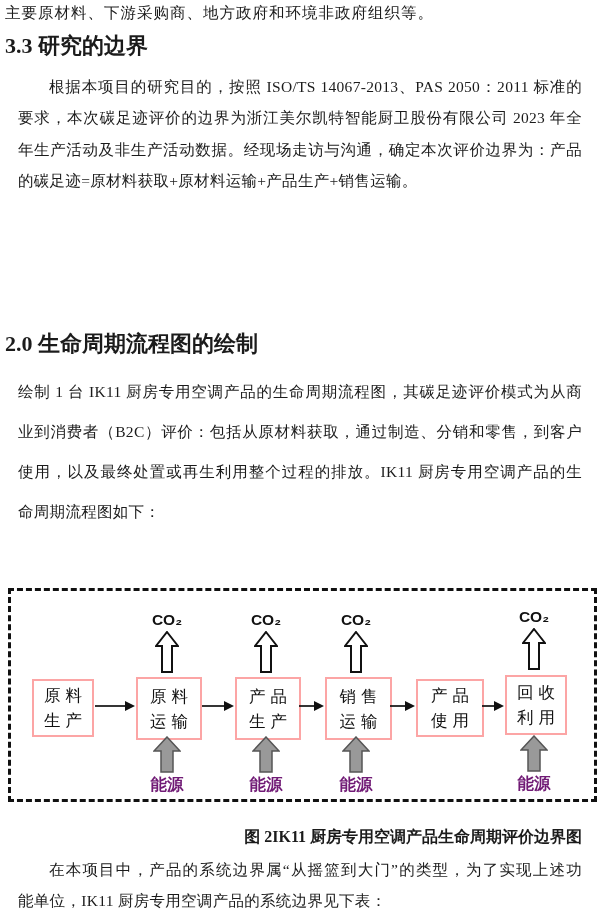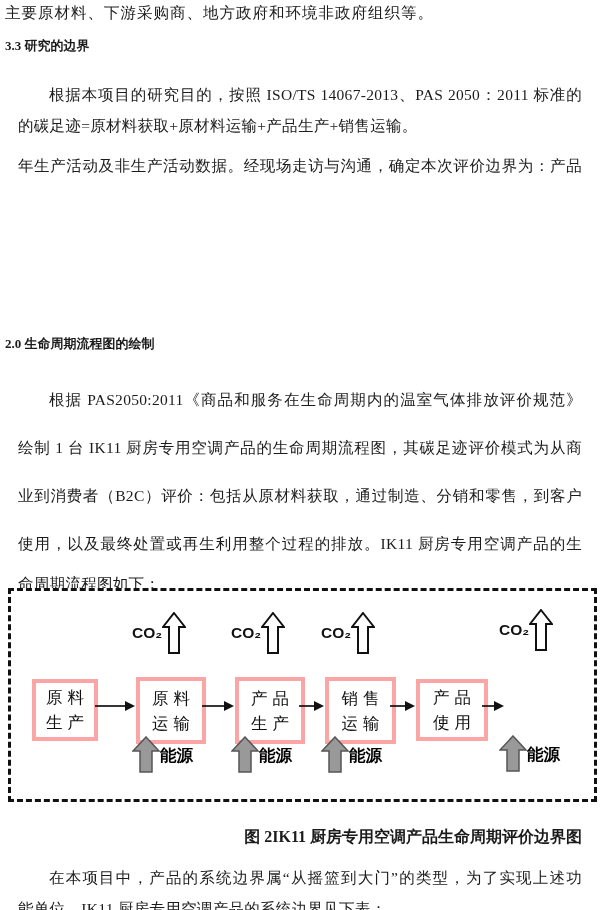--- a/index.html
+++ b/index.html
@@ -11,7 +11,7 @@
   .abs{position:absolute;left:5px;width:564px;}
   .intro{font-size:15.5px;letter-spacing:1px;line-height:20px;}
   .heading{
-    margin:0;font-size:13px;font-weight:bold;line-height:22px;
+    margin:0;font-size:22px;font-weight:bold;line-height:22px;
     font-family:"Liberation Serif","DejaVu Serif",serif;
   }
   .para{position:absolute;left:18px;width:564px;}

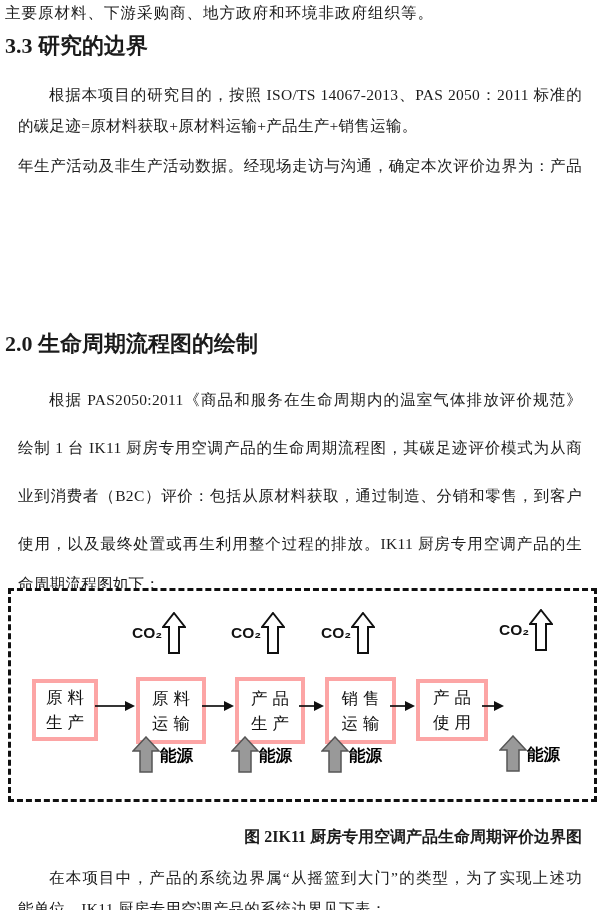--- a/index.html
+++ b/index.html
@@ -19,7 +19,7 @@
     font-size:15.5px;line-height:var(--lh,31px);text-align:justify;
     letter-spacing:.3px;
   }
-  .pline.just{text-align-last:justify;margin-top:8px;}
+  .pline.just{text-align-last:justify;}
   .pline.indent{text-indent:2em;}
   
   .diagram{

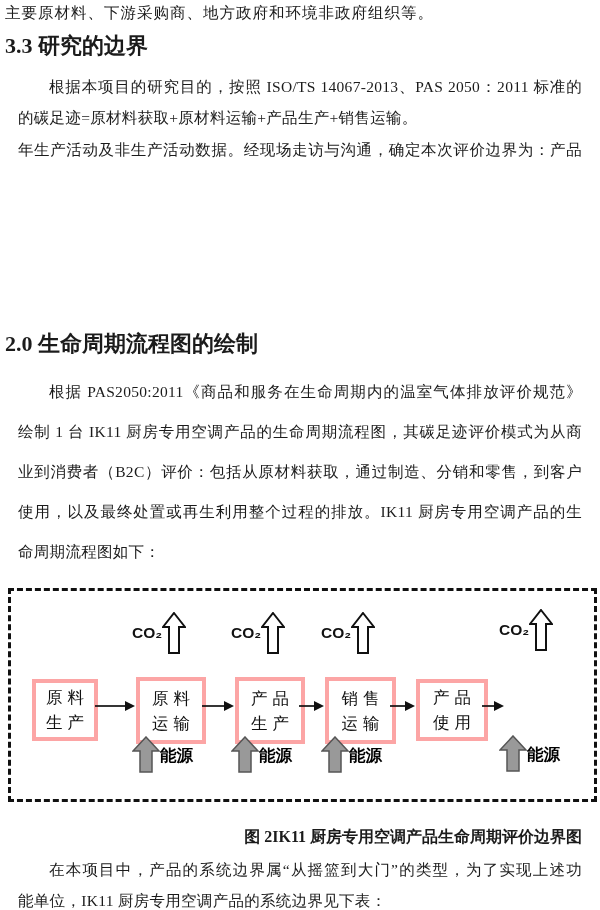--- a/index.html
+++ b/index.html
@@ -65,6 +65,7 @@
 
   <div class="para" style="top:71px">
     <div class="pline indent just" style="--lh:31.3px">根据本项目的研究目的，按照 ISO/TS 14067-2013、PAS 2050：2011 标准的</div>
+    <div class="pline just" style="--lh:31.3px">要求，本次碳足迹评价的边界为浙江美尔凯特智能厨卫股份有限公司 2023 年全</div>
     <div class="pline" style="--lh:31.3px">的碳足迹=原材料获取+原材料运输+产品生产+销售运输。</div>
     <div class="pline just" style="--lh:31.3px">年生产活动及非生产活动数据。经现场走访与沟通，确定本次评价边界为：产品</div>
   </div>

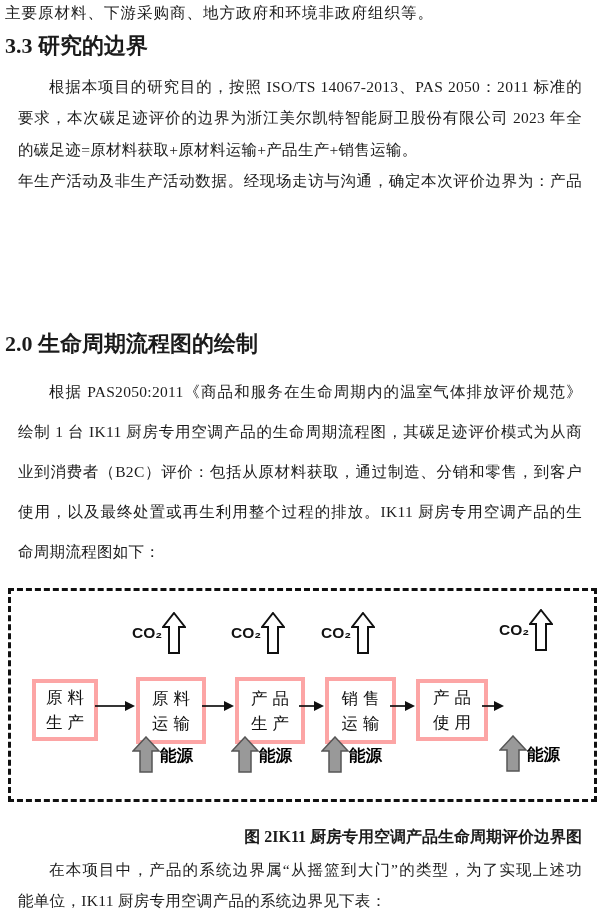--- a/index.html
+++ b/index.html
@@ -66,8 +66,8 @@
   <div class="para" style="top:71px">
     <div class="pline indent just" style="--lh:31.3px">根据本项目的研究目的，按照 ISO/TS 14067-2013、PAS 2050：2011 标准的</div>
     <div class="pline just" style="--lh:31.3px">要求，本次碳足迹评价的边界为浙江美尔凯特智能厨卫股份有限公司 2023 年全</div>
+    <div class="pline just" style="--lh:31.3px">年生产活动及非生产活动数据。经现场走访与沟通，确定本次评价边界为：产品</div>
     <div class="pline" style="--lh:31.3px">的碳足迹=原材料获取+原材料运输+产品生产+销售运输。</div>
-    <div class="pline just" style="--lh:31.3px">年生产活动及非生产活动数据。经现场走访与沟通，确定本次评价边界为：产品</div>
   </div>
 
 

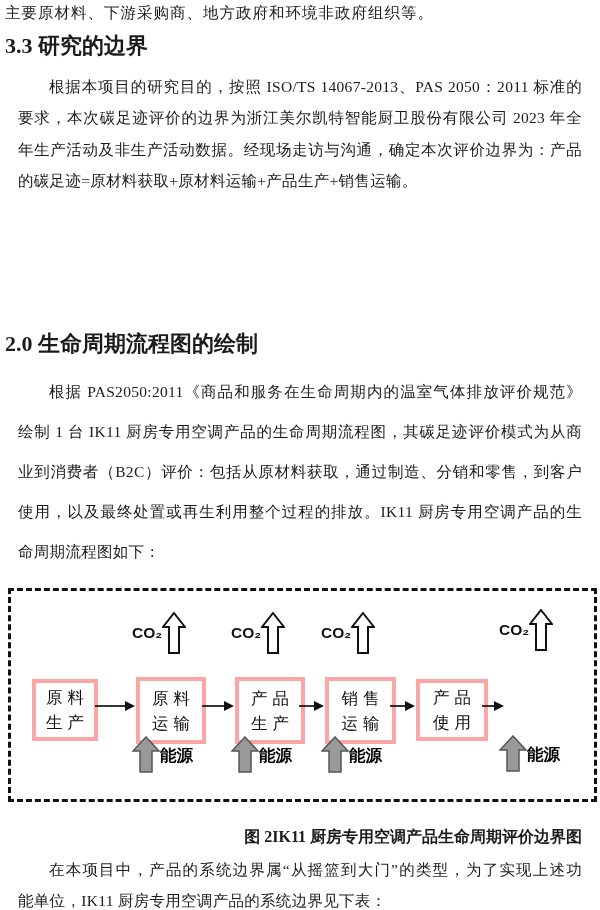--- a/index.html
+++ b/index.html
@@ -77,7 +77,6 @@
   <h2 class="abs heading" style="top:333px">2.0 生命周期流程图的绘制</h2>
 
   <div class="para" style="top:372px">
-    <div class="pline indent just" style="--lh:40px">根据 PAS2050:2011《商品和服务在生命周期内的温室气体排放评价规范》</div>
     <div class="pline just" style="--lh:40px">绘制 1 台 IK11 厨房专用空调产品的生命周期流程图，其碳足迹评价模式为从商</div>
     <div class="pline just" style="--lh:40px">业到消费者（B2C）评价：包括从原材料获取，通过制造、分销和零售，到客户</div>
     <div class="pline just" style="--lh:40px">使用，以及最终处置或再生利用整个过程的排放。IK11 厨房专用空调产品的生</div>

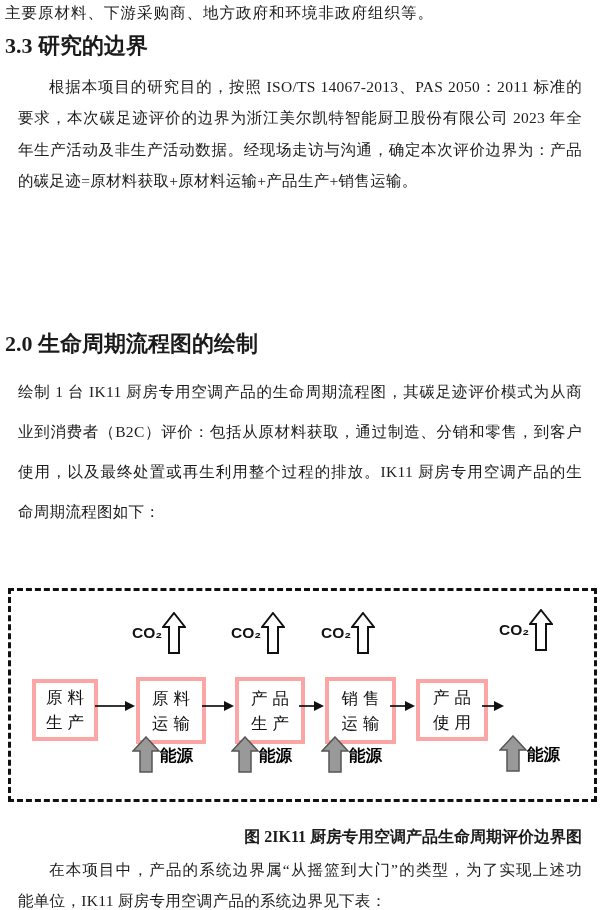--- a/index.html
+++ b/index.html
@@ -35,8 +35,9 @@
     color:#111;white-space:nowrap;
   }
   .co2-group,.energy-group{
-    position:absolute;width:70px;display:flex;flex-direction:row;
+    position:absolute;width:70px;display:flex;flex-direction:column;
     align-items:center;
+    justify-content:flex-end;
   }
   .co2-text{
     font-family:"Liberation Sans","DejaVu Sans",sans-serif;

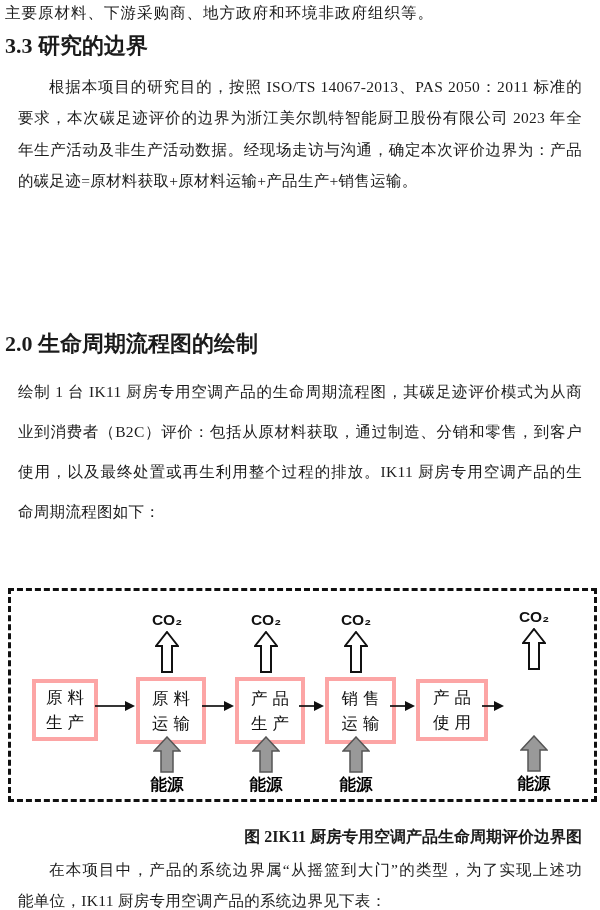--- a/index.html
+++ b/index.html
@@ -27,7 +27,7 @@
     border:3px dashed #111;background:#fff;
   }
   .stage-box{
-    position:absolute;border:4px solid #fca5a5;background:#fff;
+    position:absolute;border:2px solid #fca5a5;background:#fff;
     display:flex;flex-direction:column;align-items:center;justify-content:center;
   }
   .stage-line{

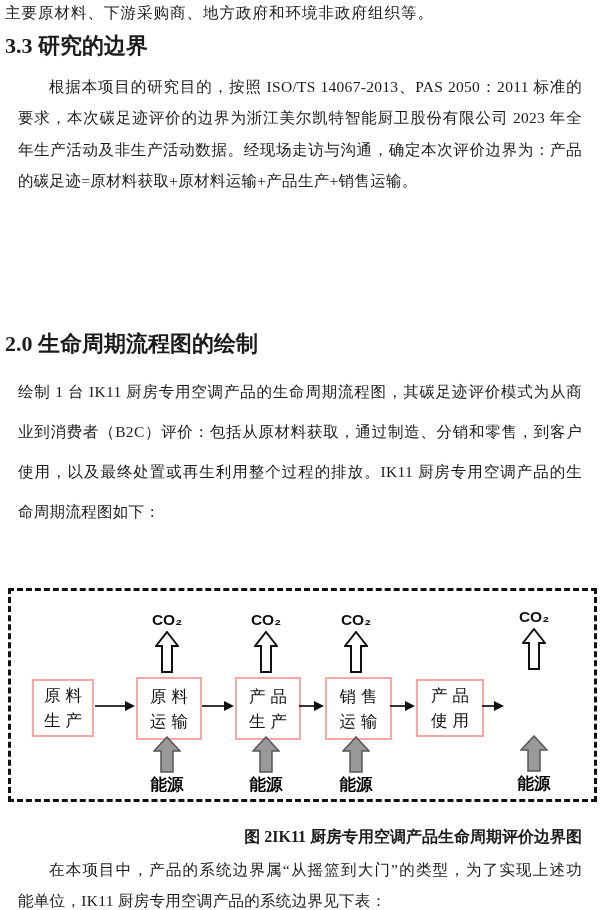--- a/index.html
+++ b/index.html
@@ -131,6 +131,10 @@
       <span class="stage-line">产品</span>
       <span class="stage-line">使用</span>
     </div>
+    <div class="stage-box" style="left:494px;top:84px;width:58px;height:56px">
+      <span class="stage-line">回收</span>
+      <span class="stage-line">利用</span>
+    </div>
 
     <svg class="connector" style="left:81px" width="44" height="12" viewBox="0 0 44 12">
       <line x1="3" y1="6" x2="33" y2="6" stroke="#111" stroke-width="1.7"></line>

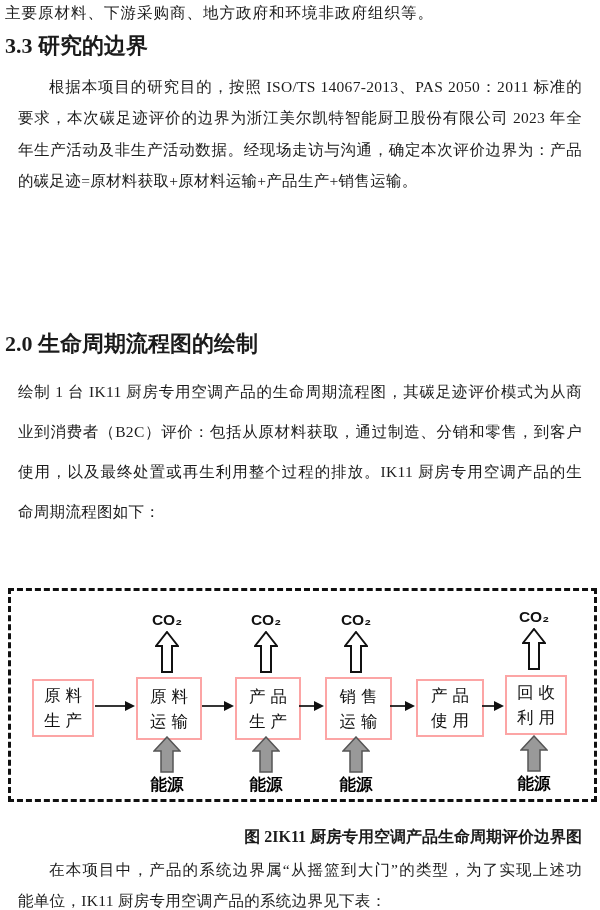--- a/index.html
+++ b/index.html
@@ -45,7 +45,7 @@
   }
   .energy-text{
     font-family:"Liberation Sans","DejaVu Sans",sans-serif;
-    font-size:16.5px;font-weight:bold;line-height:20px;color:#000000;
+    font-size:16.5px;font-weight:bold;line-height:20px;color:#701a75;
   }
   .co2-arrow-svg{margin-top:2px;}
   .energy-arrow-svg{margin-bottom:1px;}

